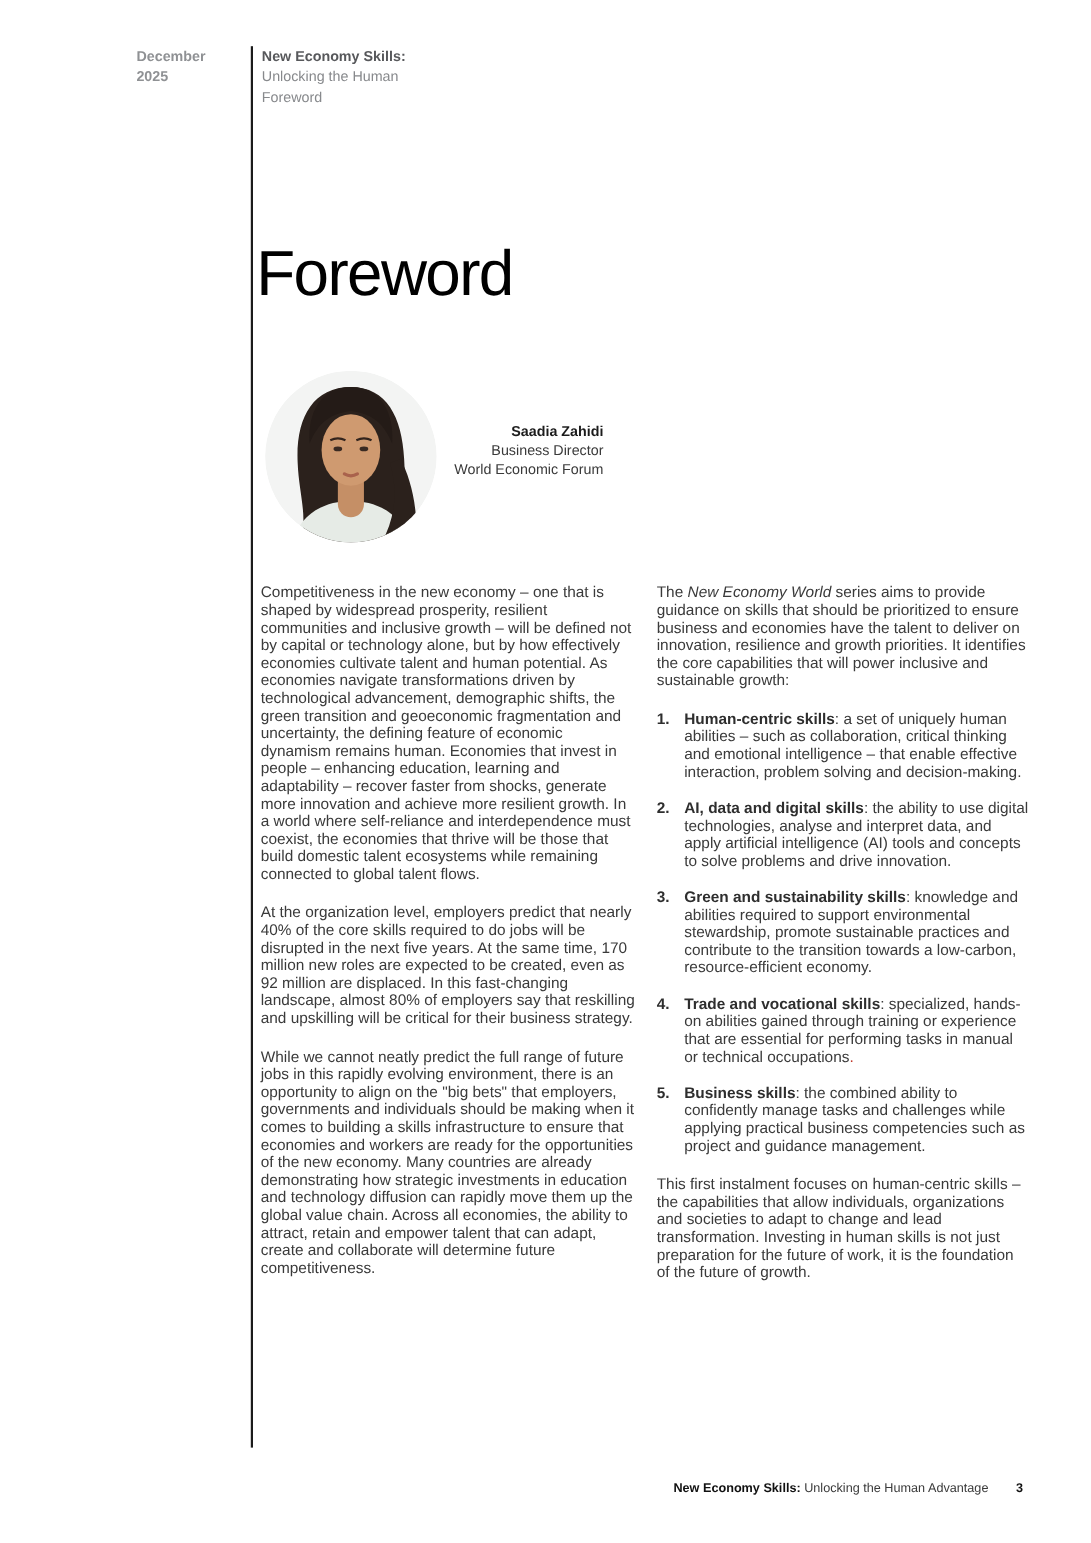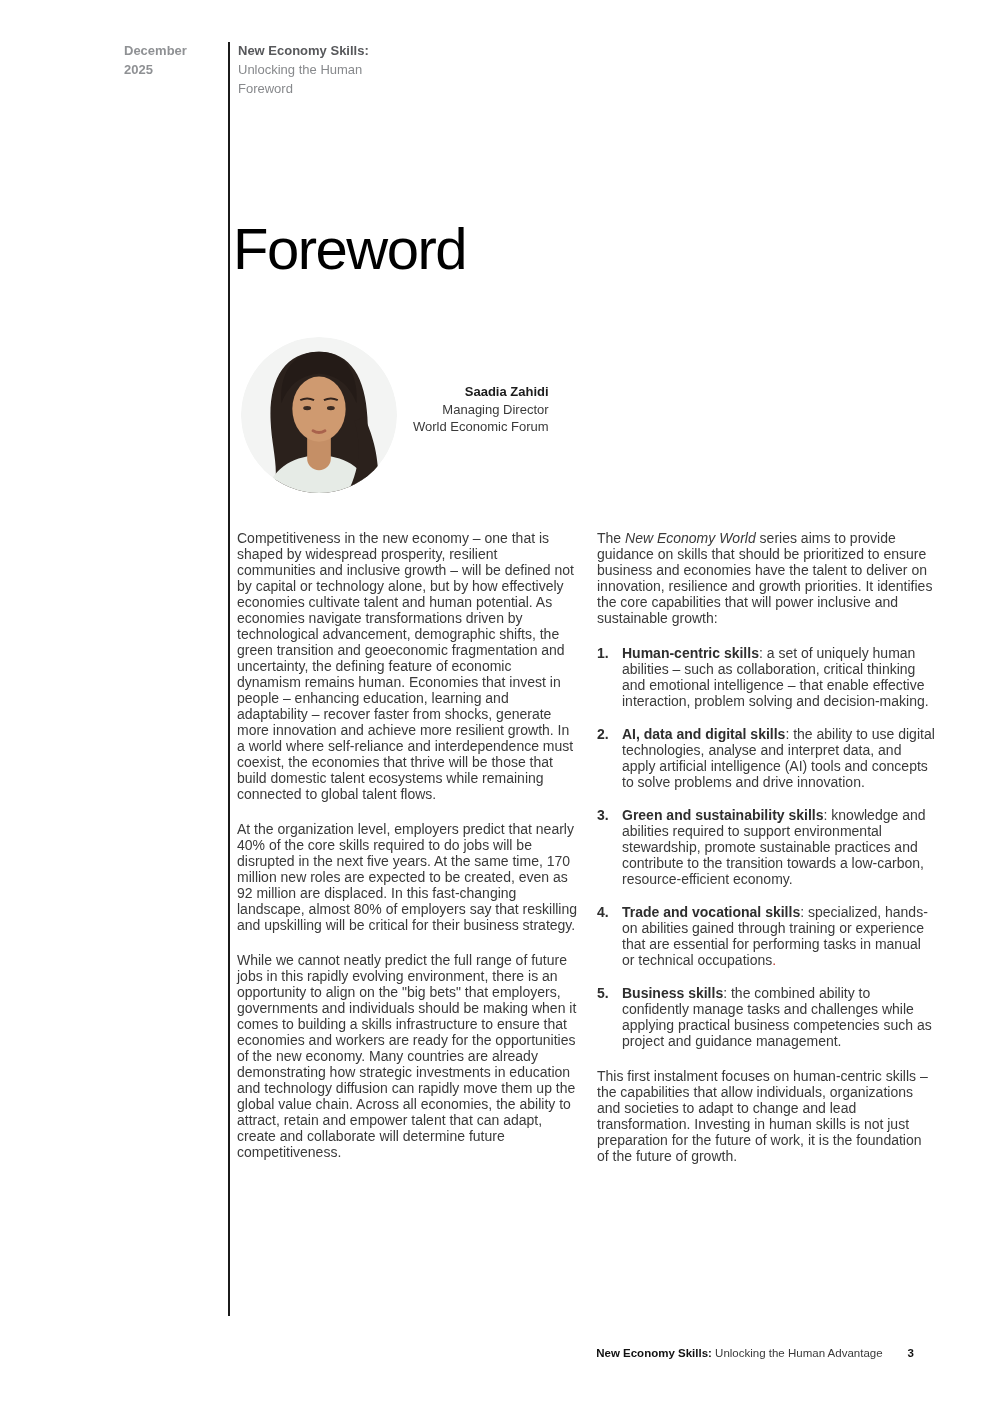--- a/index.html
+++ b/index.html
@@ -109,7 +109,7 @@
 
   <div class="author-block">
     <div class="author-name">Saadia Zahidi</div>
-    <div>Managing Director</div>
+    <div>Business Director</div>
     <div>World Economic Forum</div>
   </div>
 

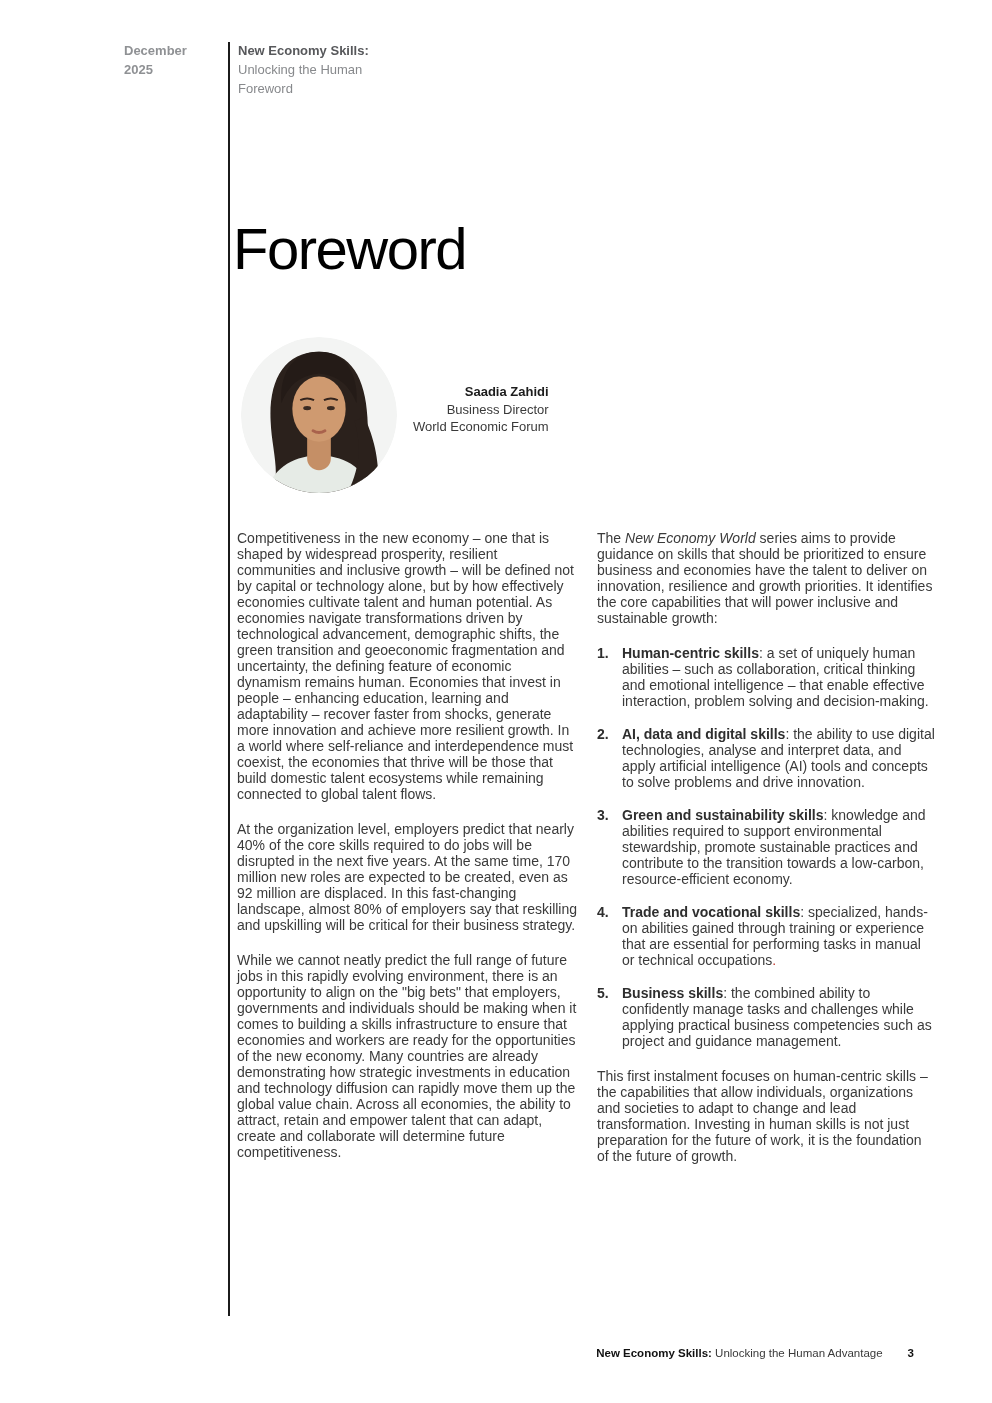--- a/index.html
+++ b/index.html
@@ -58,7 +58,7 @@
   .item-num { font-weight:bold; color:#2e2e2e; }
   .red-period { color:#c13528; }
   .footer {
-    position:absolute; right:78px; top:1346px;
+    position:absolute; right:62px; top:1346px;
     display:flex; align-items:baseline; gap:25px;
     font-size:11.5px; line-height:15px; color:#3a3a3a;
     white-space:nowrap;

